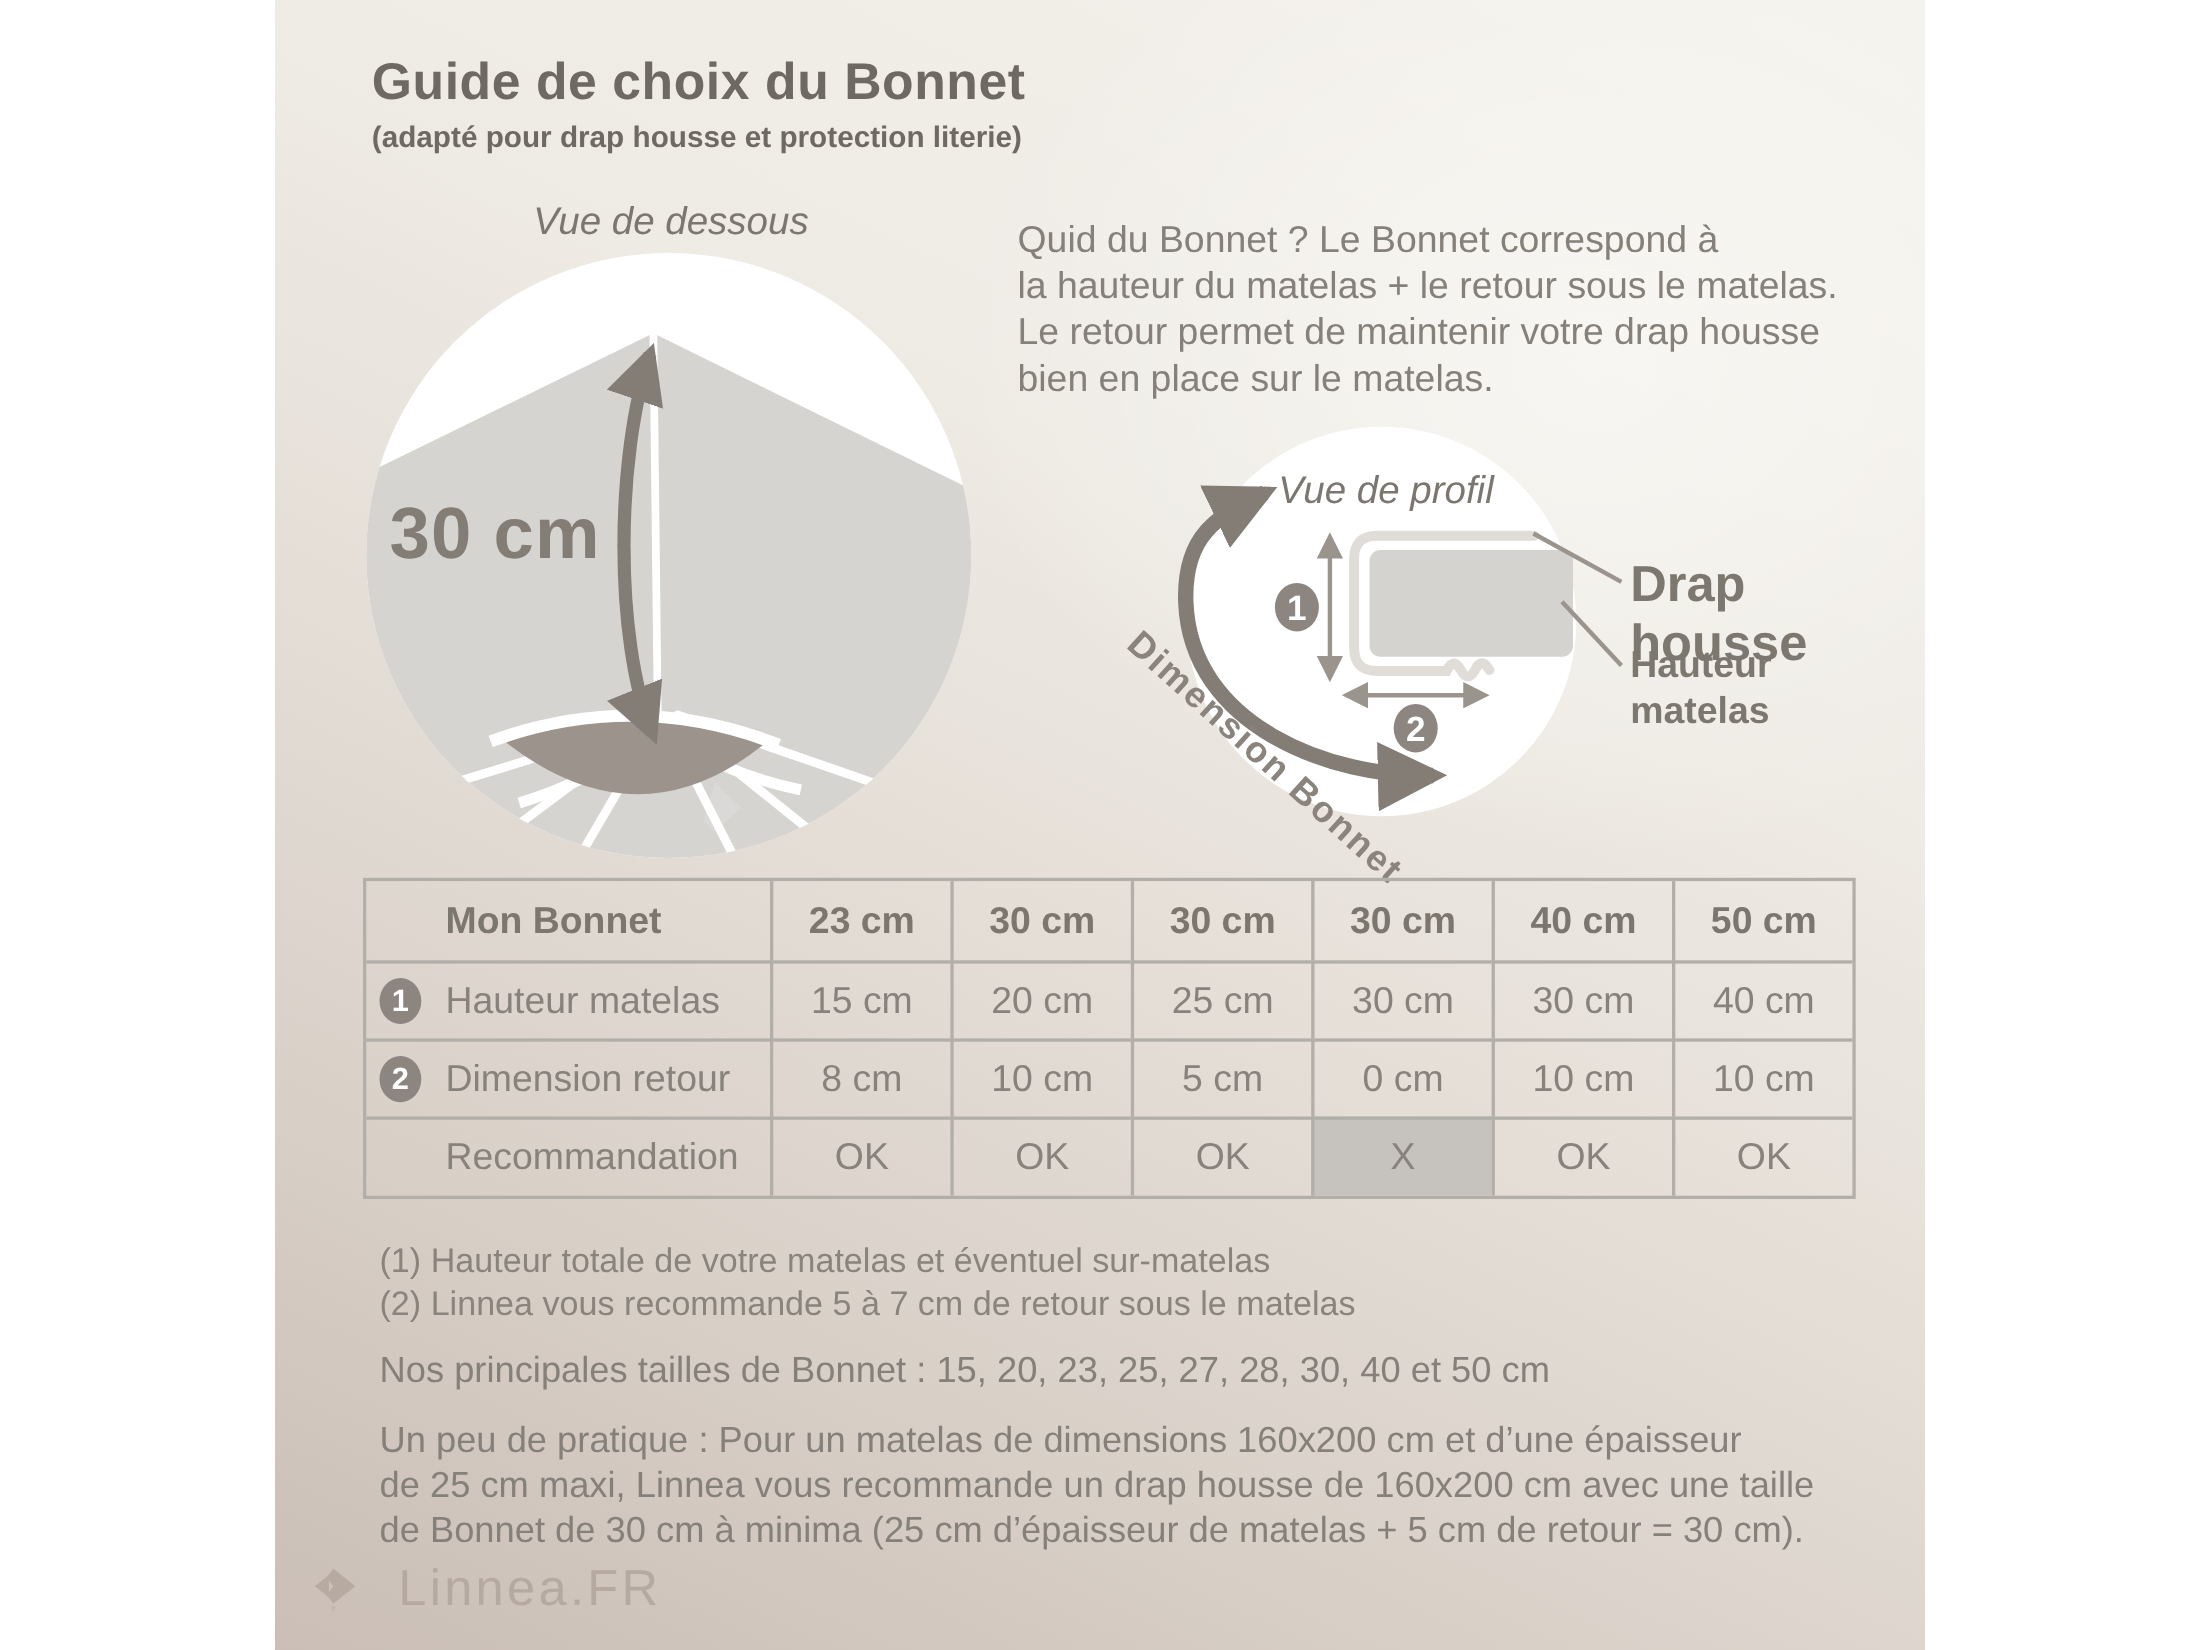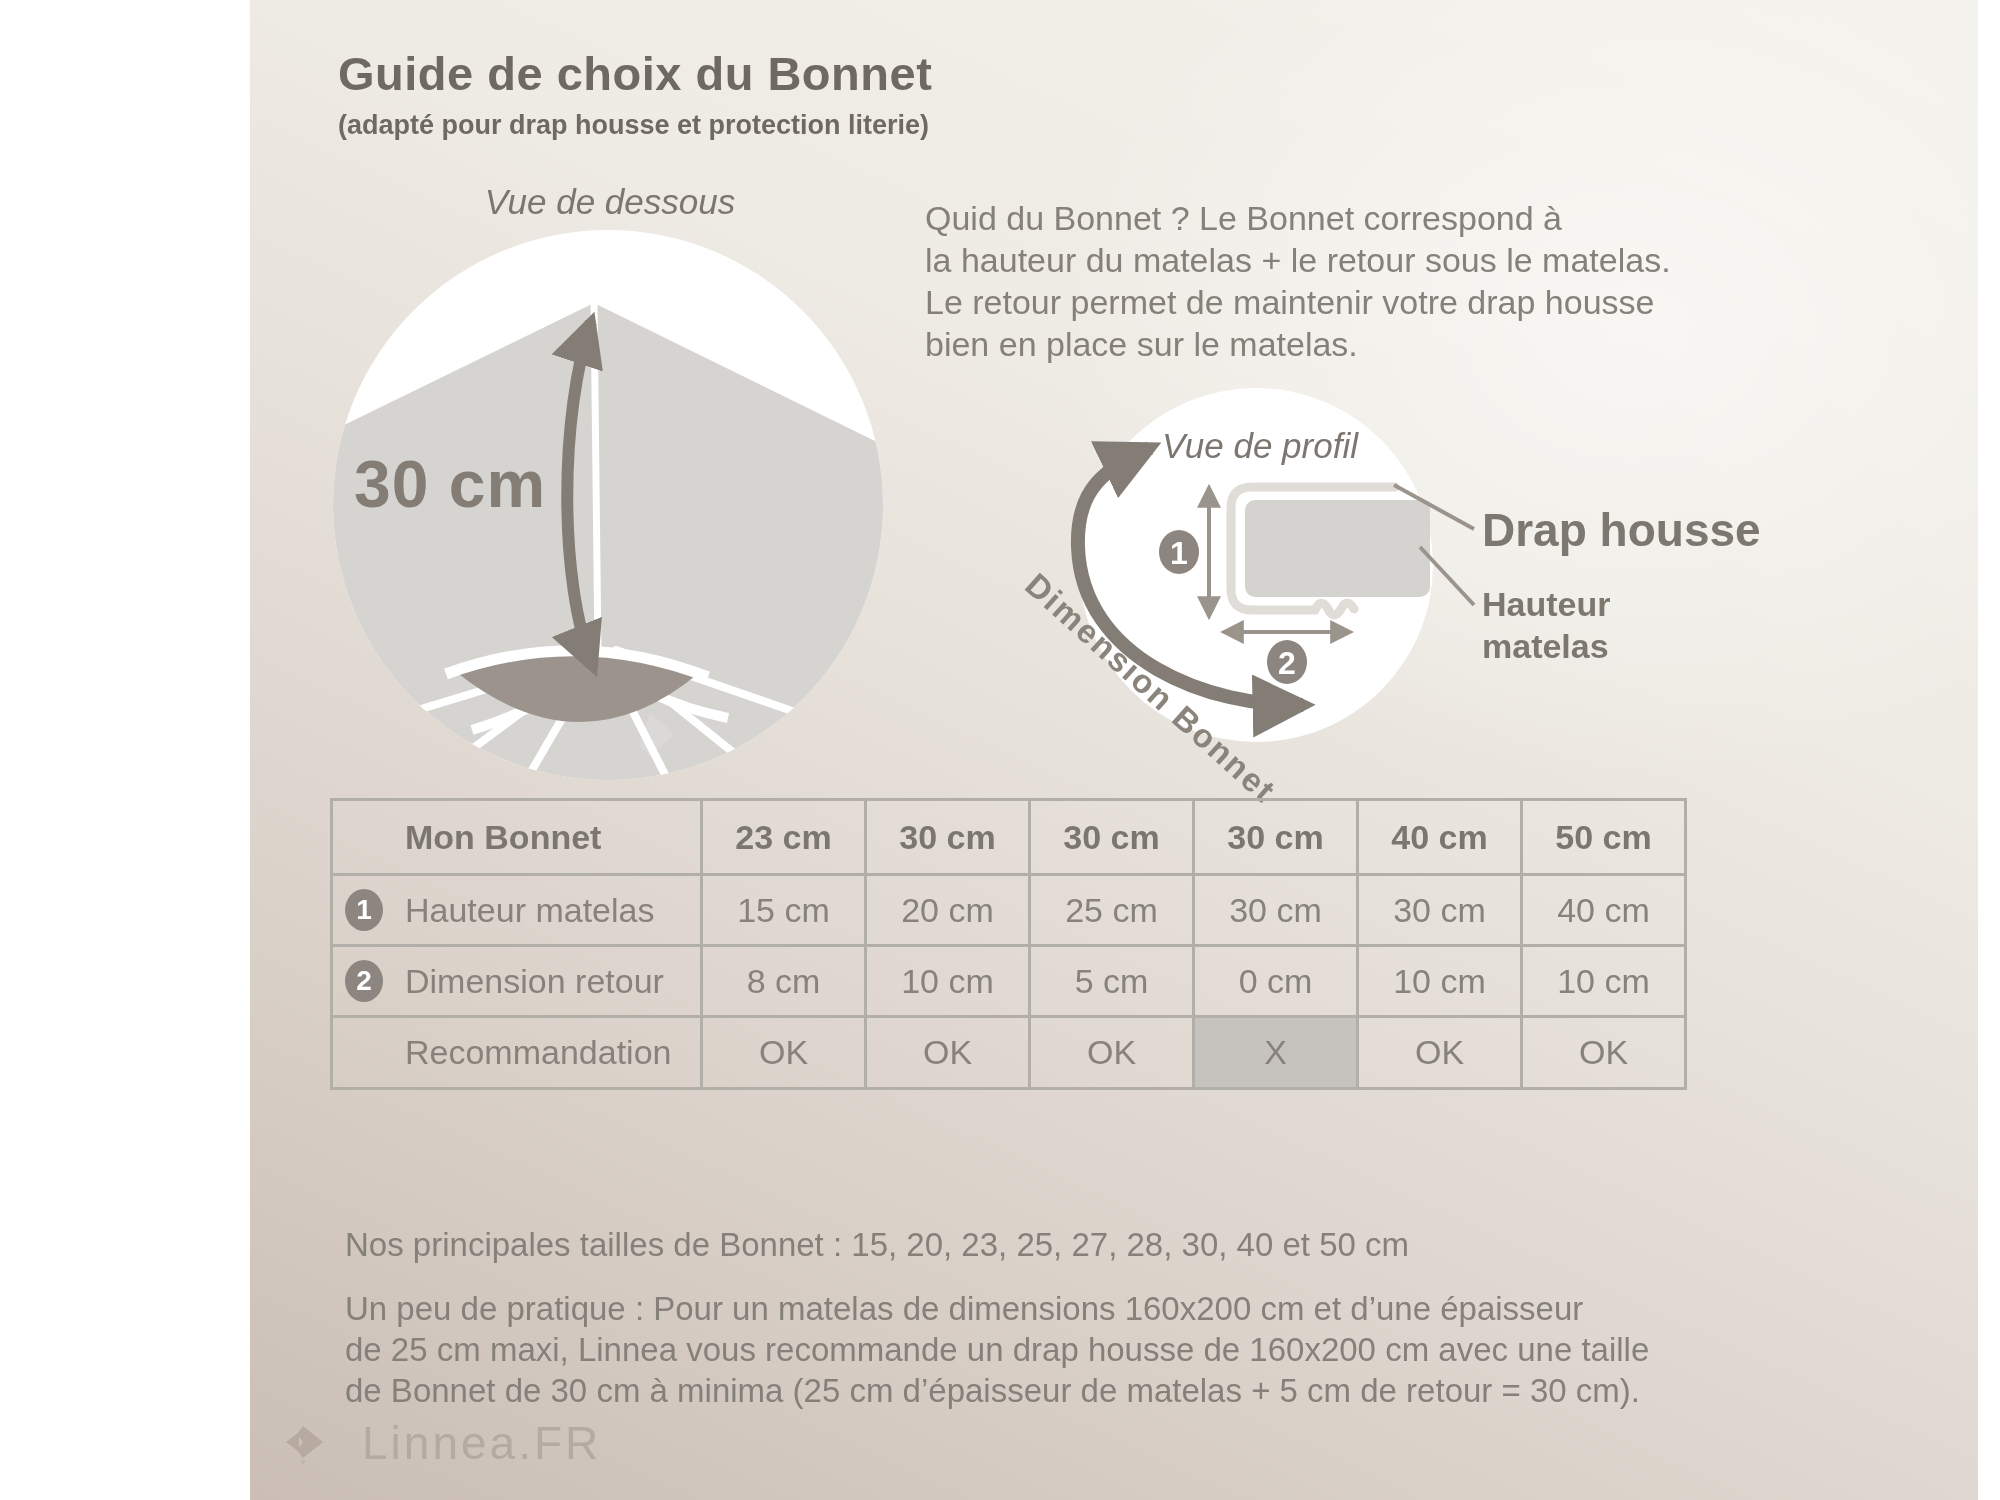--- a/index.html
+++ b/index.html
@@ -5,7 +5,7 @@
   html,body{margin:0;padding:0;}
   body{width:2000px;height:1500px;background:#ffffff;position:relative;
        font-family:"Liberation Sans",sans-serif;overflow:hidden;}
-  .canvas{position:absolute;left:250px;top:0;width:1728px;height:1500px;overflow:hidden;
+  .canvas{position:absolute;left:250px;top:0;width:1500px;height:1500px;overflow:hidden;
     background:
       radial-gradient(ellipse 900px 700px at 80% 22%, rgba(255,255,255,0.5), rgba(255,255,255,0) 65%),
       linear-gradient(205deg,#f4f2ec 0%,#eeebe4 35%,#ded6ce 68%,#cabeb6 100%);}

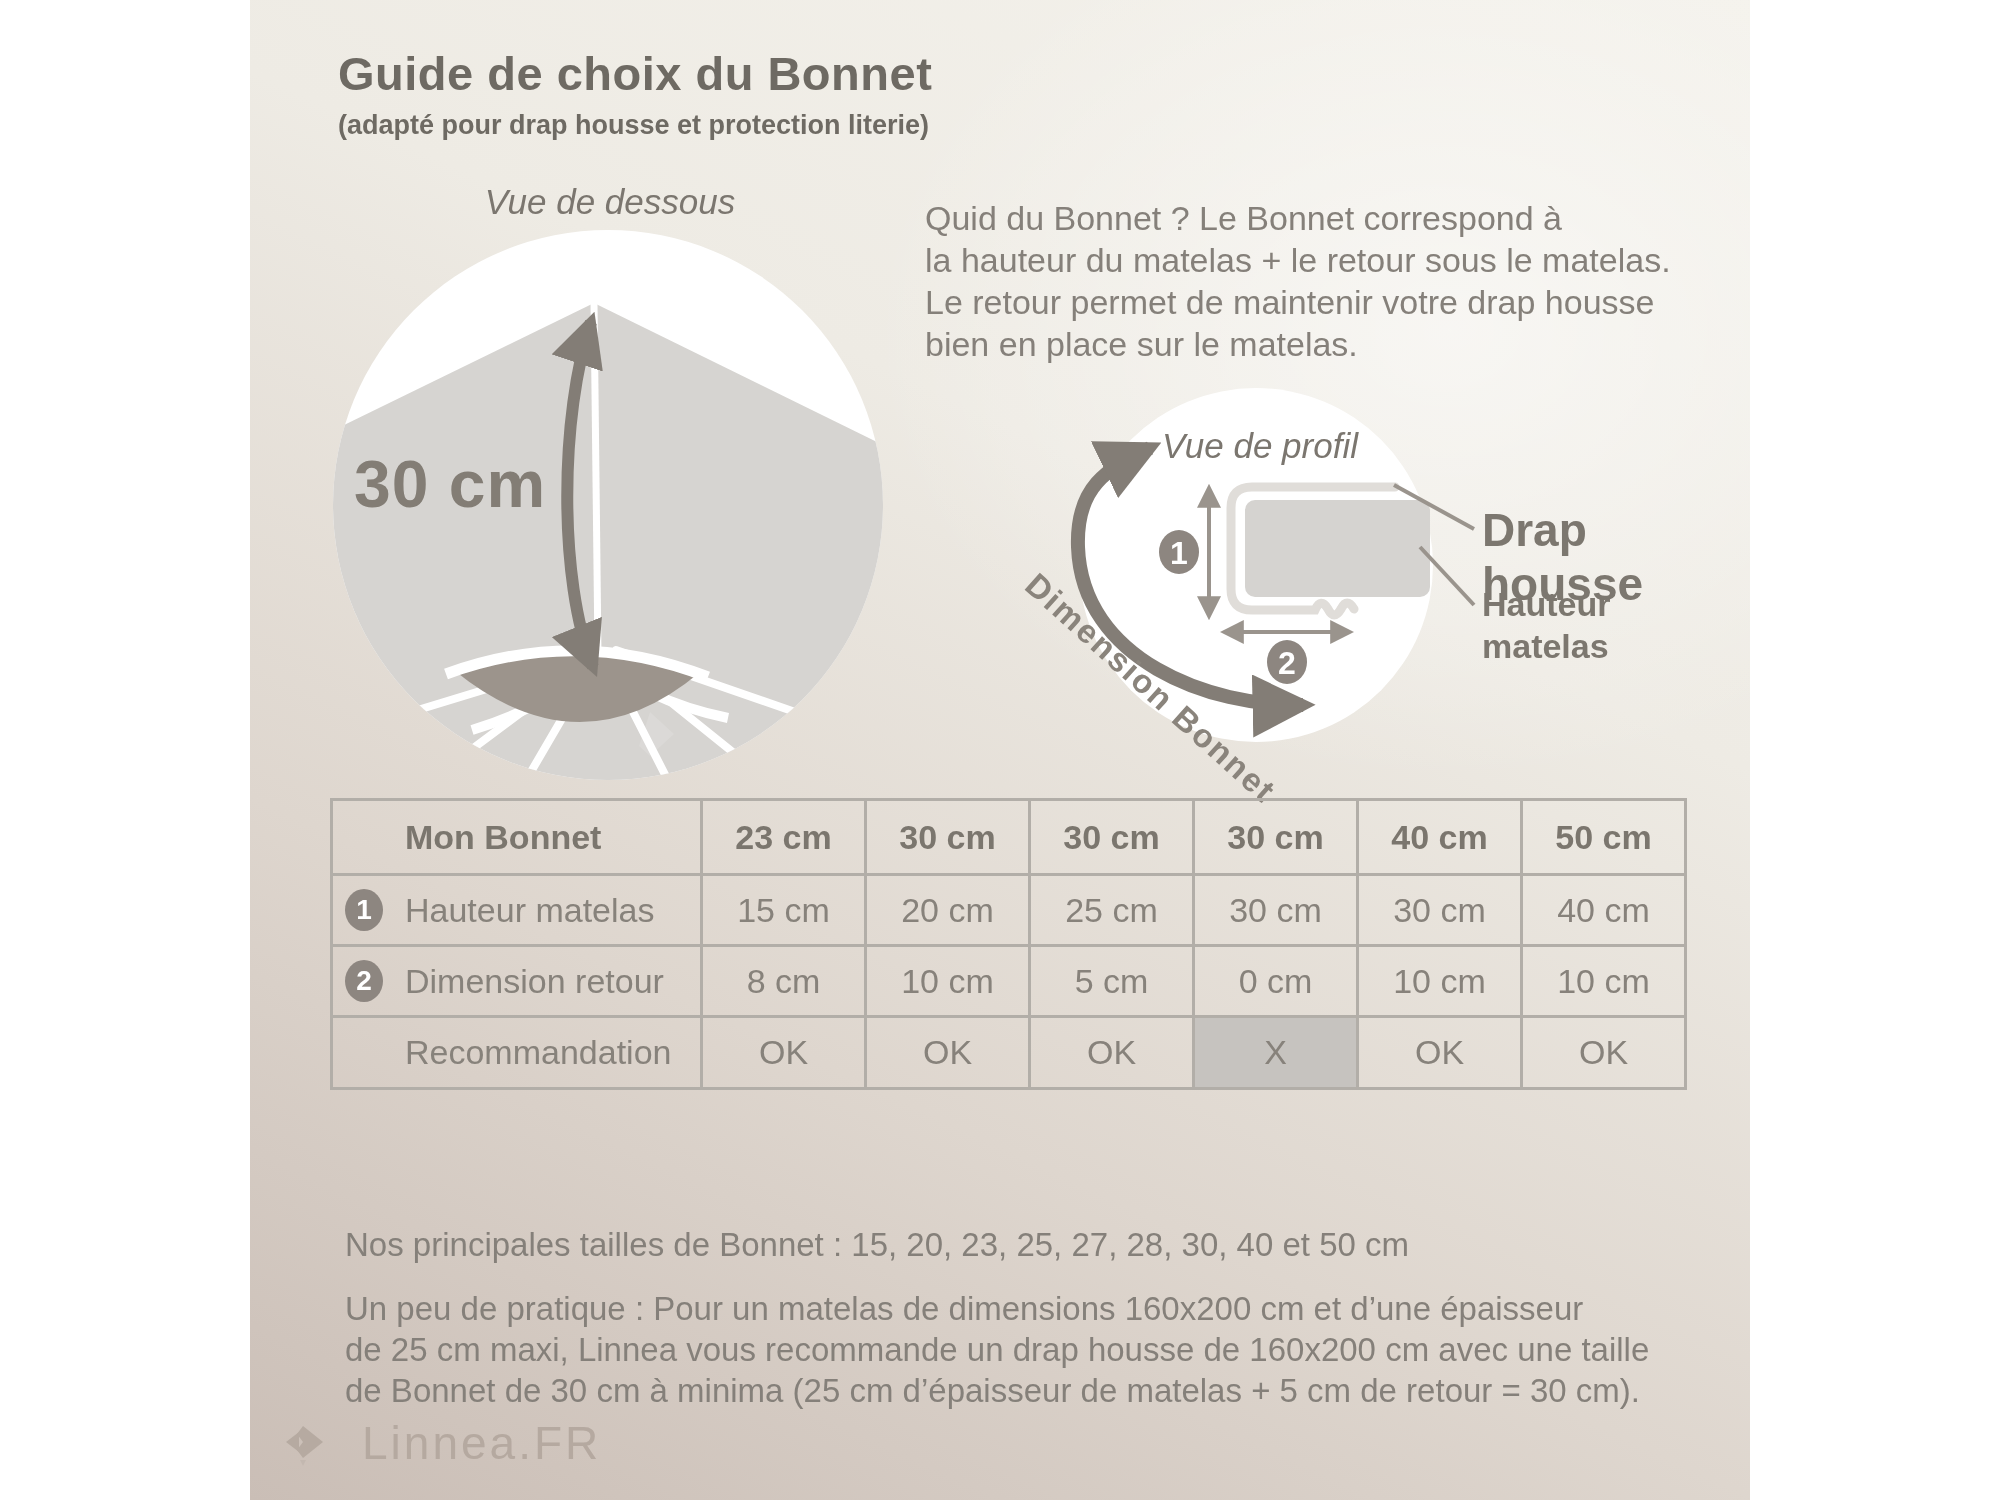--- a/index.html
+++ b/index.html
@@ -162,6 +162,10 @@
     <div class="cell">OK</div>
   </div>
 
+  <div class="footnotes">
+    <div>(1) Hauteur totale de votre matelas et éventuel sur-matelas</div>
+    <div>(2) Linnea vous recommande 5 à 7 cm de retour sous le matelas</div>
+  </div>
 
   <div class="sizes">
     <span class="u">Nos principales tailles de Bonnet</span><span> : 15, 20, 23, 25, 27, 28, 30, 40 et 50 cm</span>

